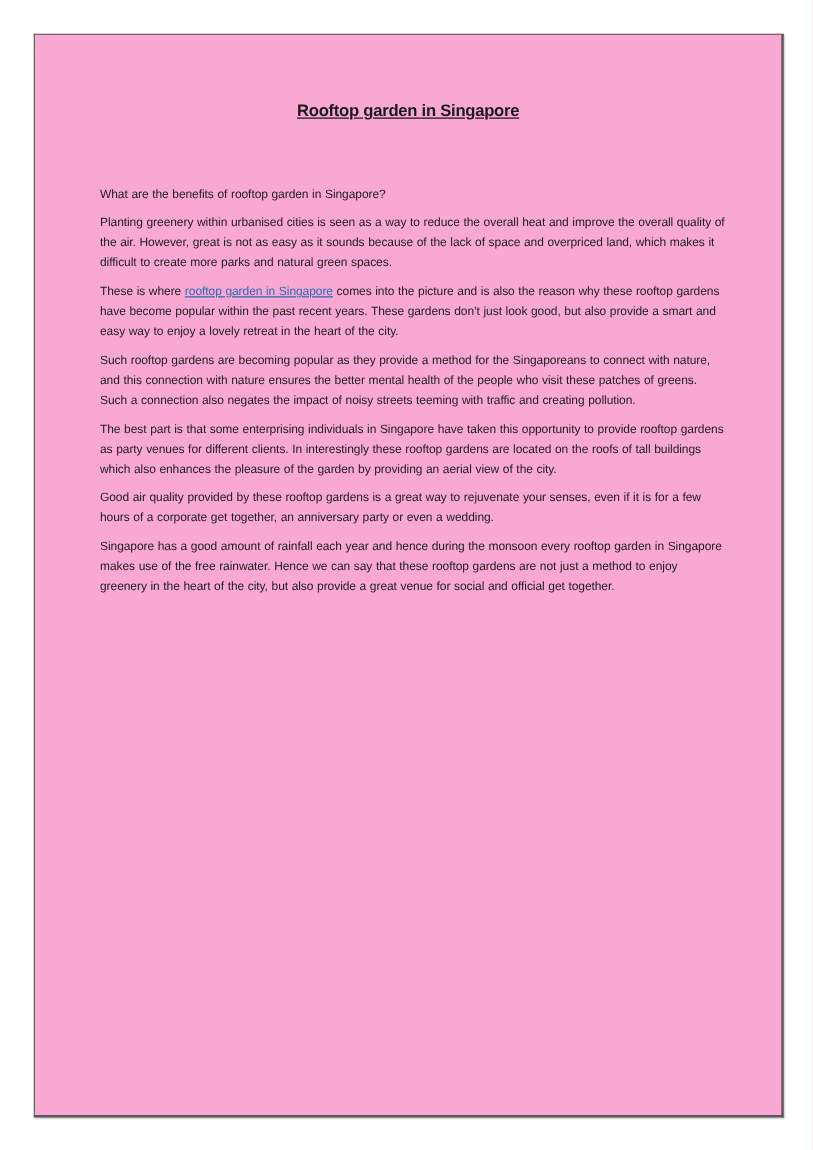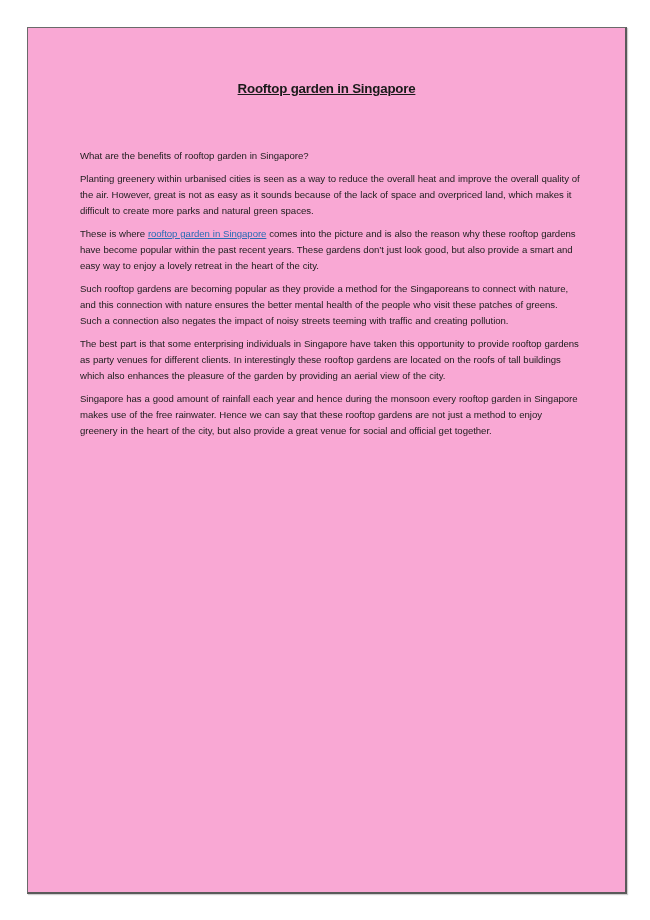--- a/index.html
+++ b/index.html
@@ -32,6 +32,7 @@
     <p class="para"><span>These is where </span><a class="link">rooftop garden in Singapore</a><span> comes into the picture and is also the reason why these rooftop gardens have become popular within the past recent years. These gardens don’t just look good, but also provide a smart and easy way to enjoy a lovely retreat in the heart of the city.</span></p>
     <p class="para">Such rooftop gardens are becoming popular as they provide a method for the Singaporeans to connect with nature, and this connection with nature ensures the better mental health of the people who visit these patches of greens. Such a connection also negates the impact of noisy streets teeming with traffic and creating pollution.</p>
     <p class="para">The best part is that some enterprising individuals in Singapore have taken this opportunity to provide rooftop gardens as party venues for different clients. In interestingly these rooftop gardens are located on the roofs of tall buildings which also enhances the pleasure of the garden by providing an aerial view of the city.</p>
+    <p class="para">Good air quality provided by these rooftop gardens is a great way to rejuvenate your senses, even if it is for a few hours of a corporate get together, an anniversary party or even a wedding.</p>
     <p class="para">Singapore has a good amount of rainfall each year and hence during the monsoon every rooftop garden in Singapore makes use of the free rainwater. Hence we can say that these rooftop gardens are not just a method to enjoy greenery in the heart of the city, but also provide a great venue for social and official get together.</p>
   </div>
 </div>

